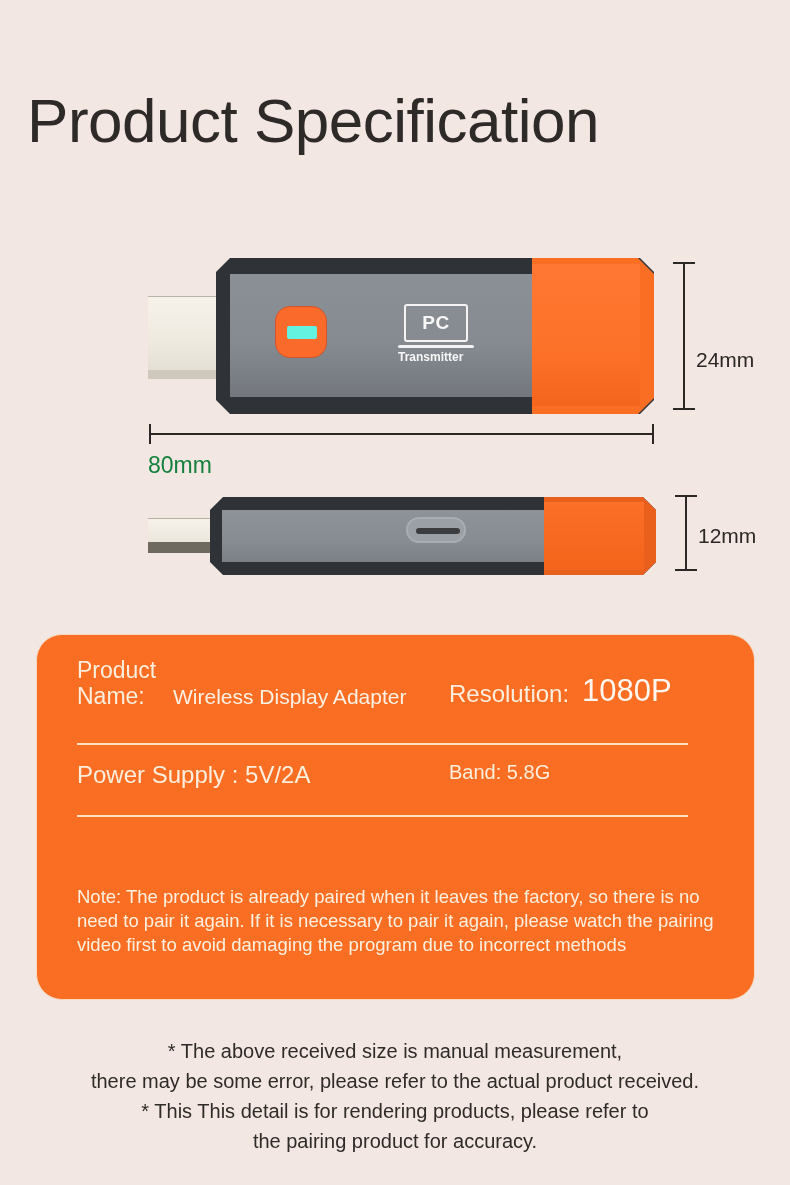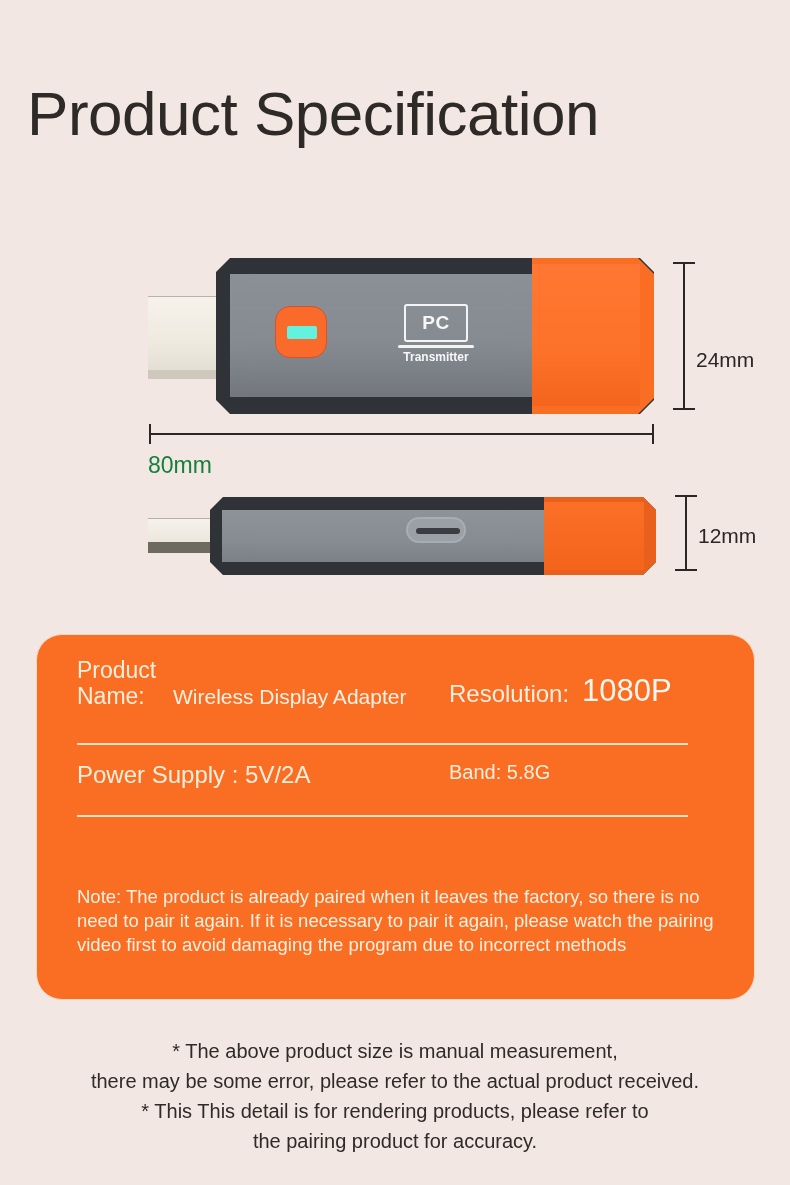--- a/index.html
+++ b/index.html
@@ -19,7 +19,7 @@
   
   .page-title {
     position: absolute;
-    left: 0; top: 83px;
+    left: 0; top: 90px;
     width: 626px;
     text-align: center;
     font-size: 62px;

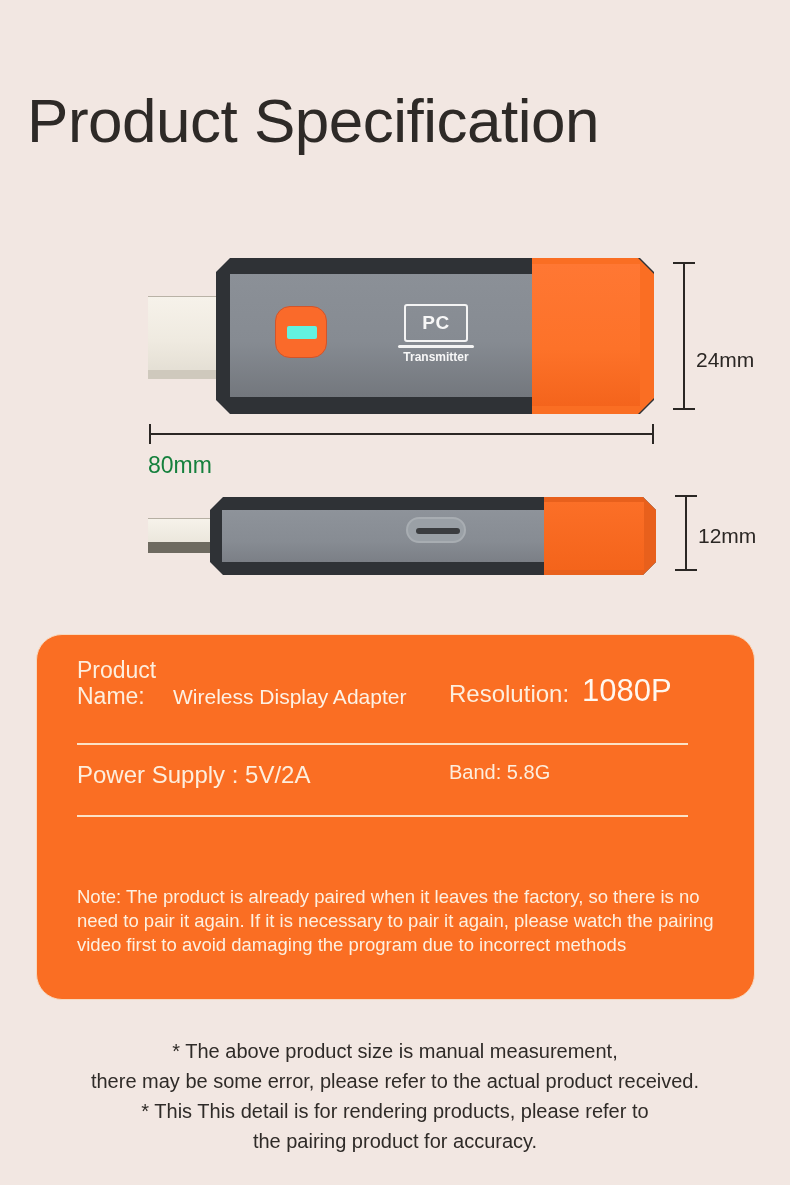--- a/index.html
+++ b/index.html
@@ -136,7 +136,7 @@
     position: absolute;
     left: 0; top: 46px;
     width: 76px;
-    text-align: center;
+    text-align: left;
     color: #f7f7f7;
     font-size: 12px;
     font-weight: 700;

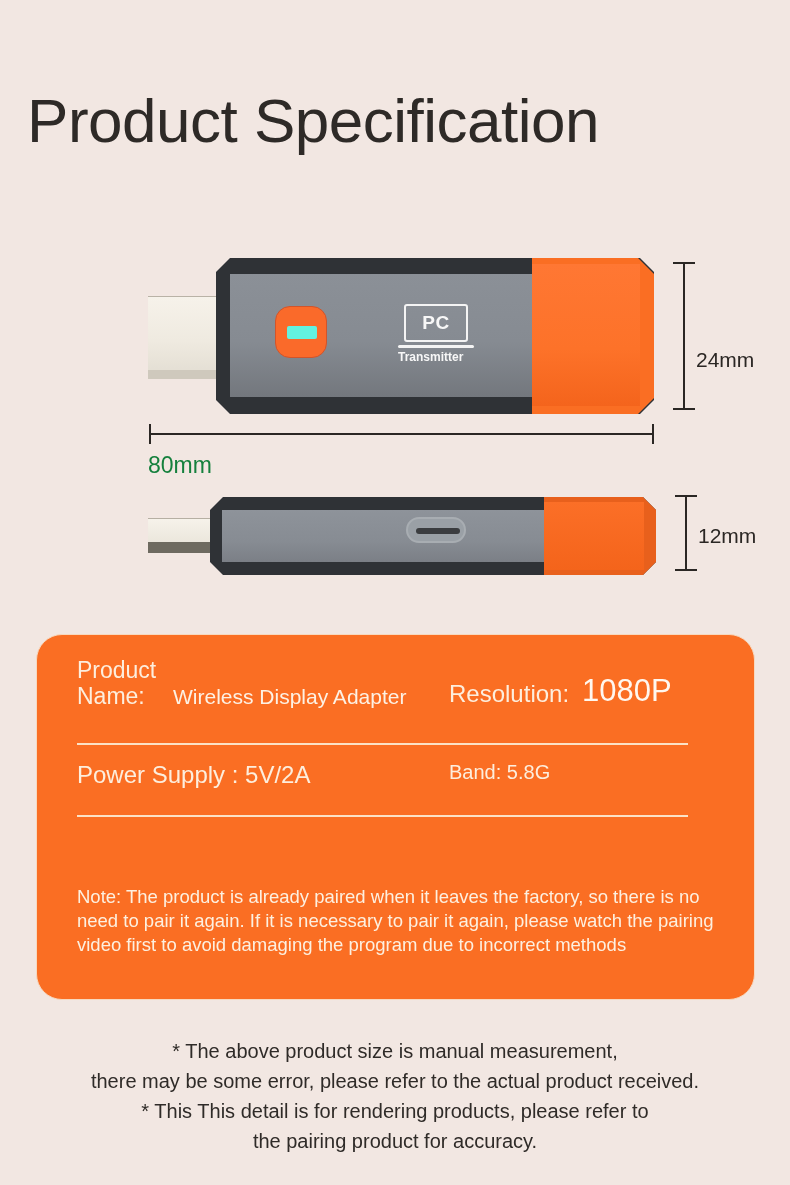--- a/index.html
+++ b/index.html
@@ -411,7 +411,7 @@
 </div>
 
 <div class="footer">
-  <div>* The above product size is manual measurement,</div>
+  <div>* The above received size is manual measurement,</div>
   <div>there may be some error, please refer to the actual product received.</div>
   <div>* This This detail is for rendering products, please refer to</div>
   <div>the pairing product for accuracy.</div>

